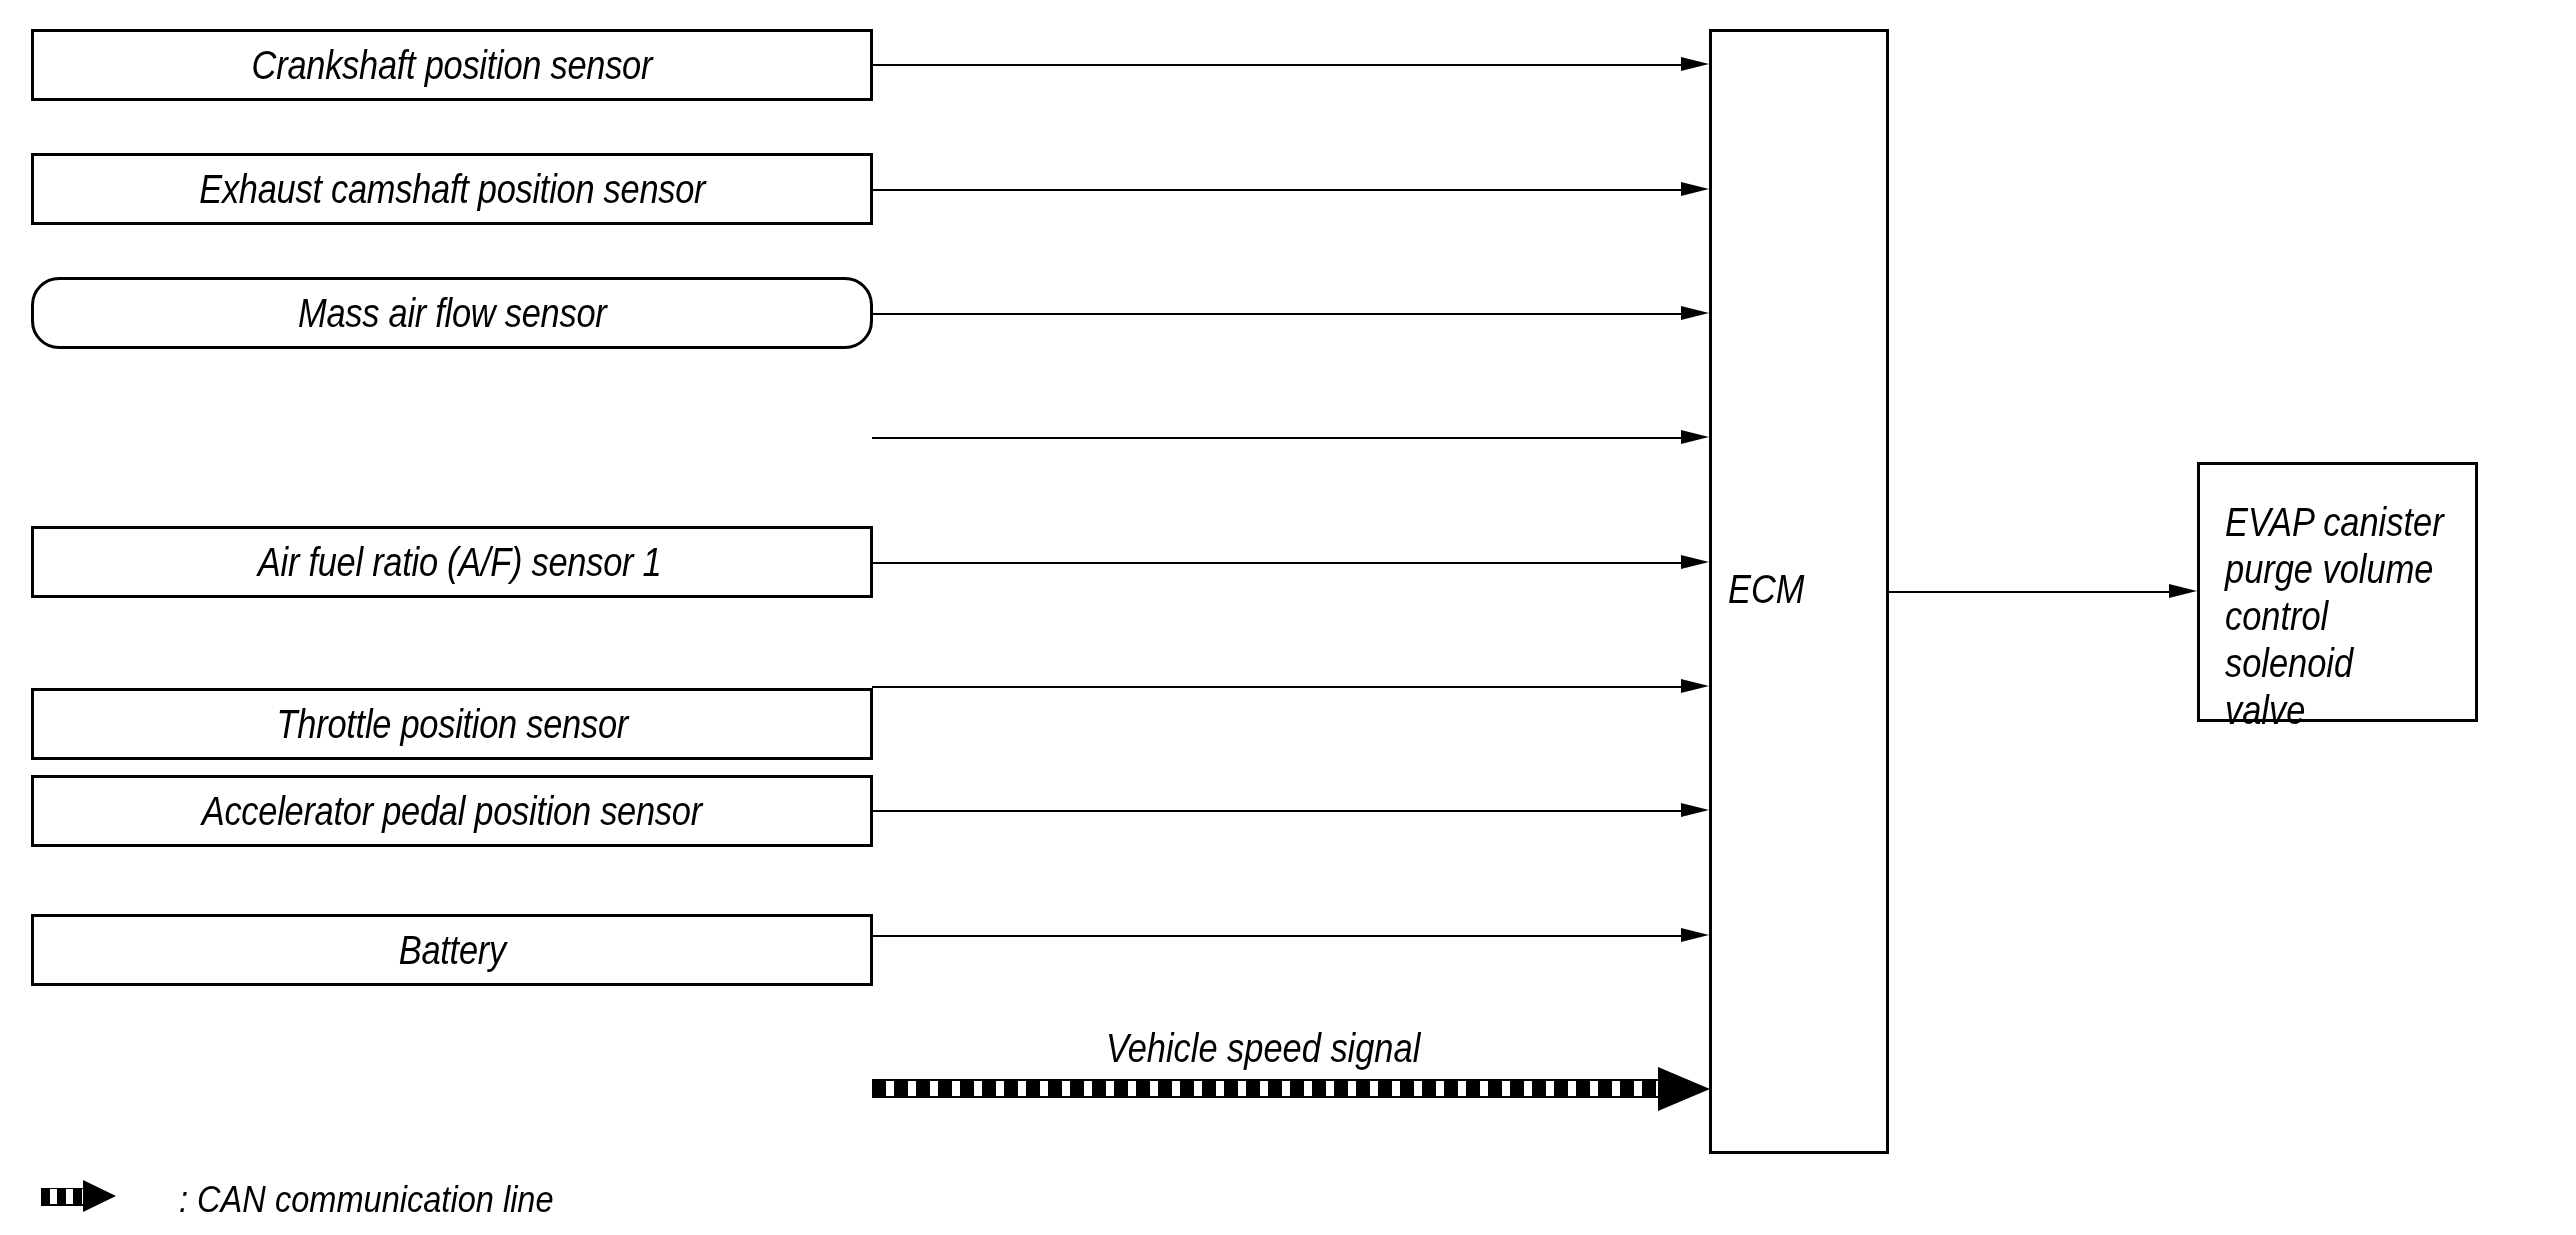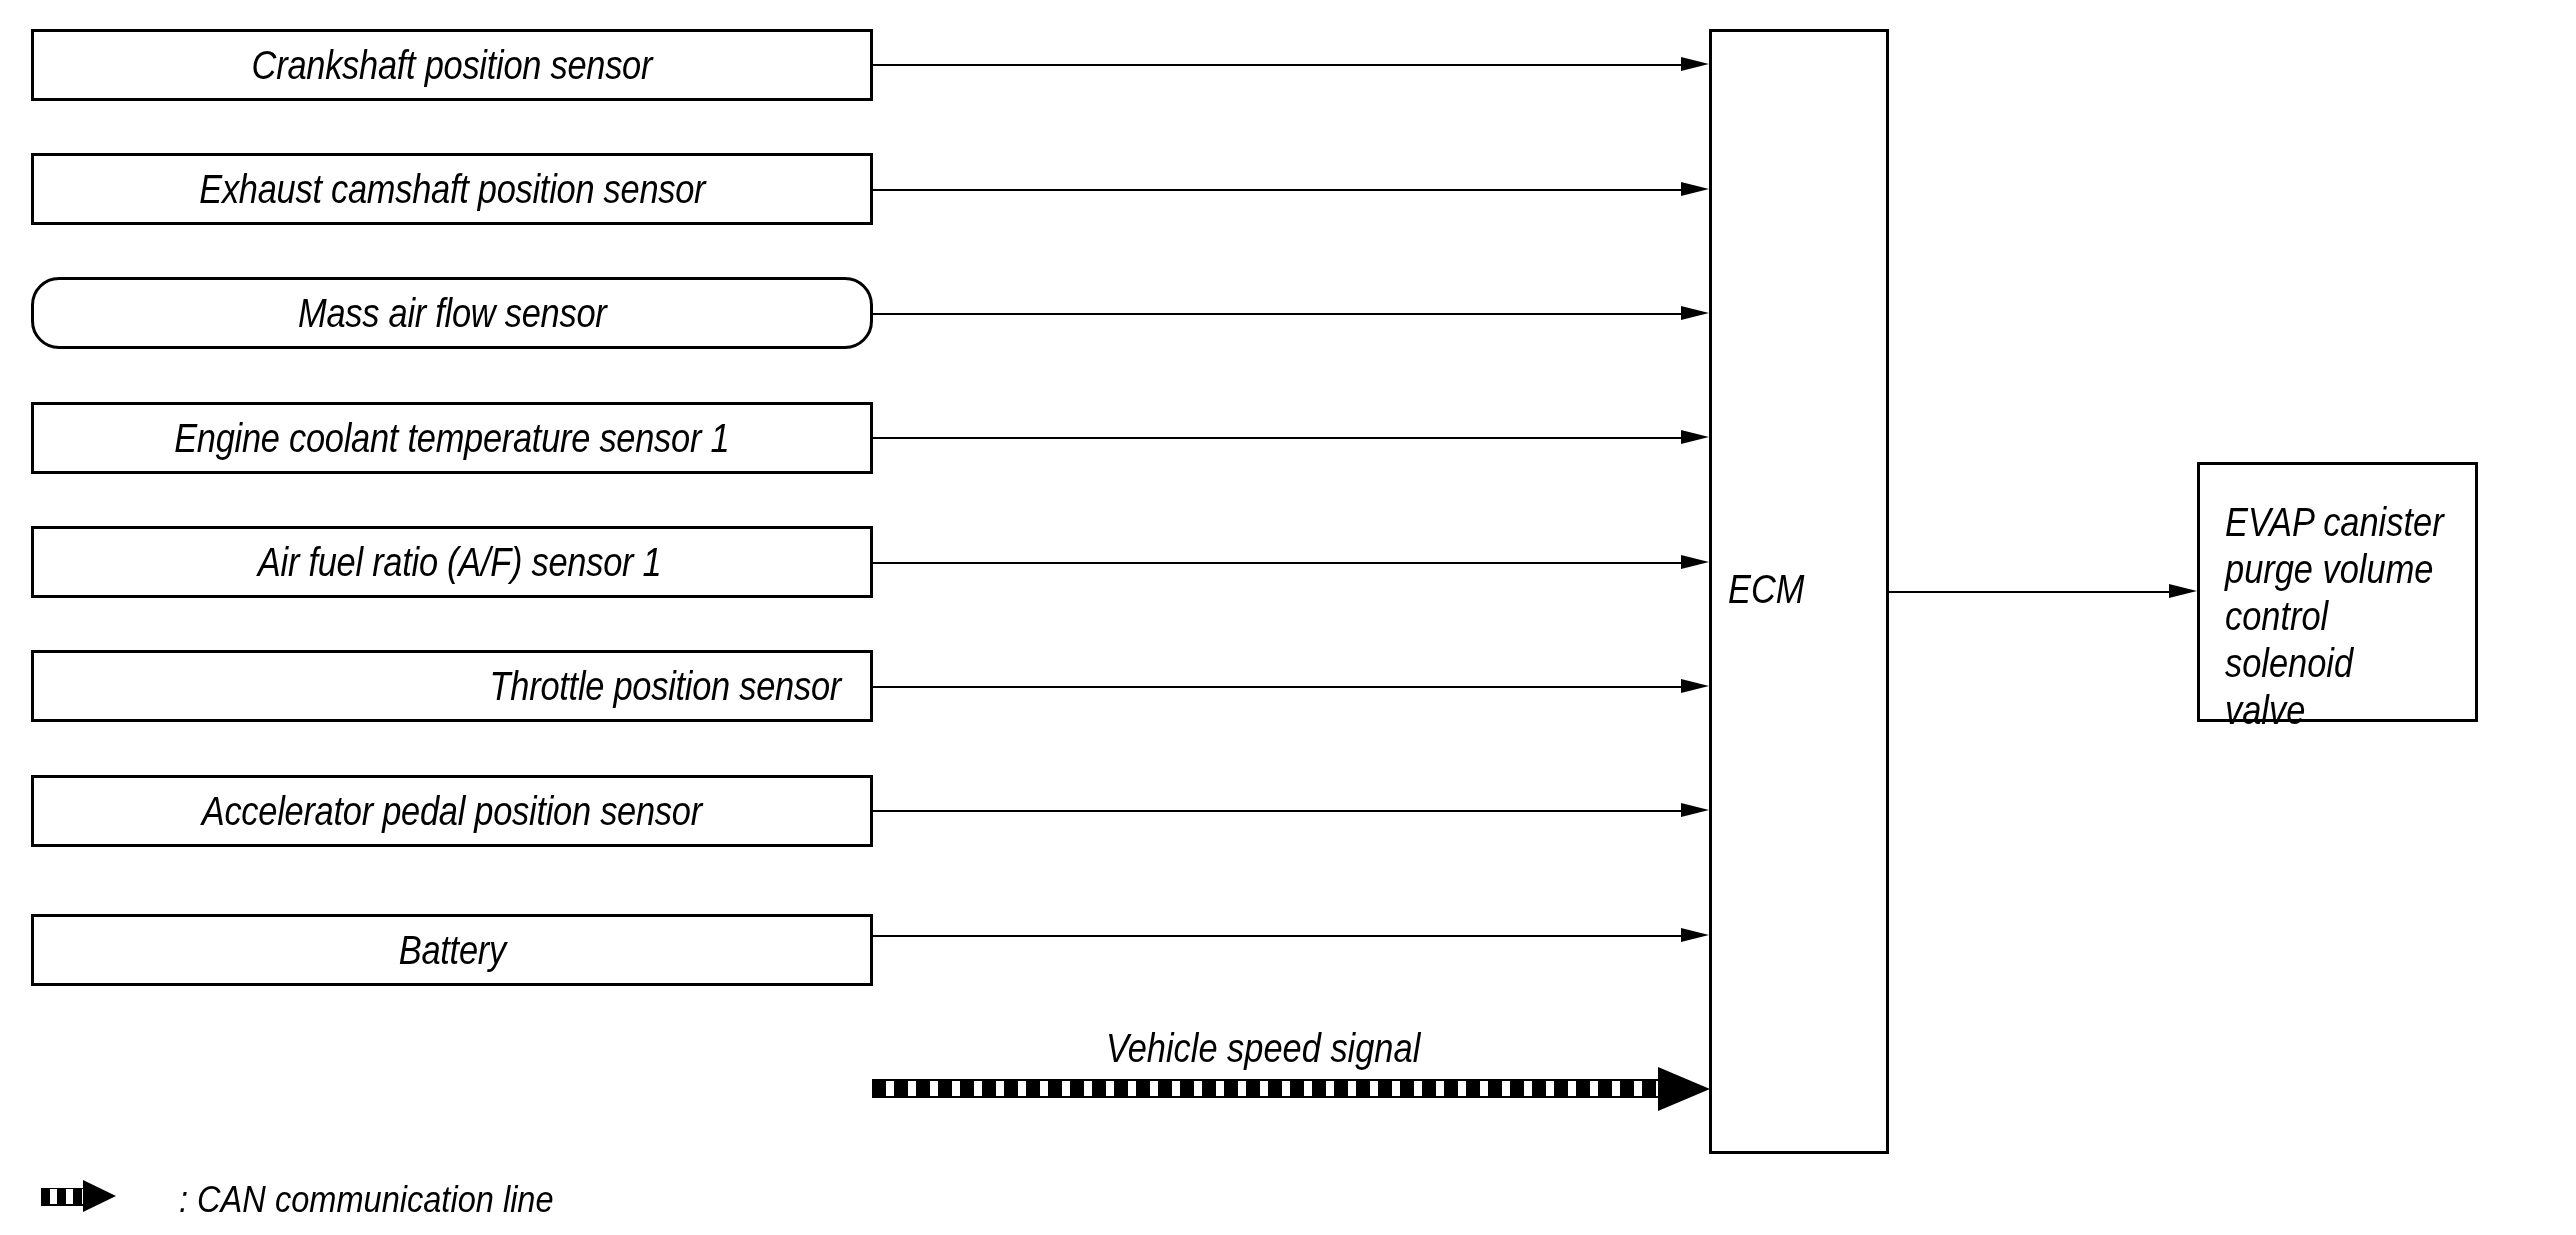--- a/index.html
+++ b/index.html
@@ -241,9 +241,6 @@
   <div class="sensor-box" style="top:277px;border-radius:28px;">
     <span class="sensor-label">Mass air flow sensor</span>
   </div>
-  <div class="sensor-box" style="top:402px;">
-    <span class="sensor-label">Engine coolant temperature sensor 1</span>
-  </div>
   <div class="sensor-box" style="top:526px;padding-left:16px;">
     <span class="sensor-label">Air fuel ratio (A/F) sensor 1</span>
   </div>

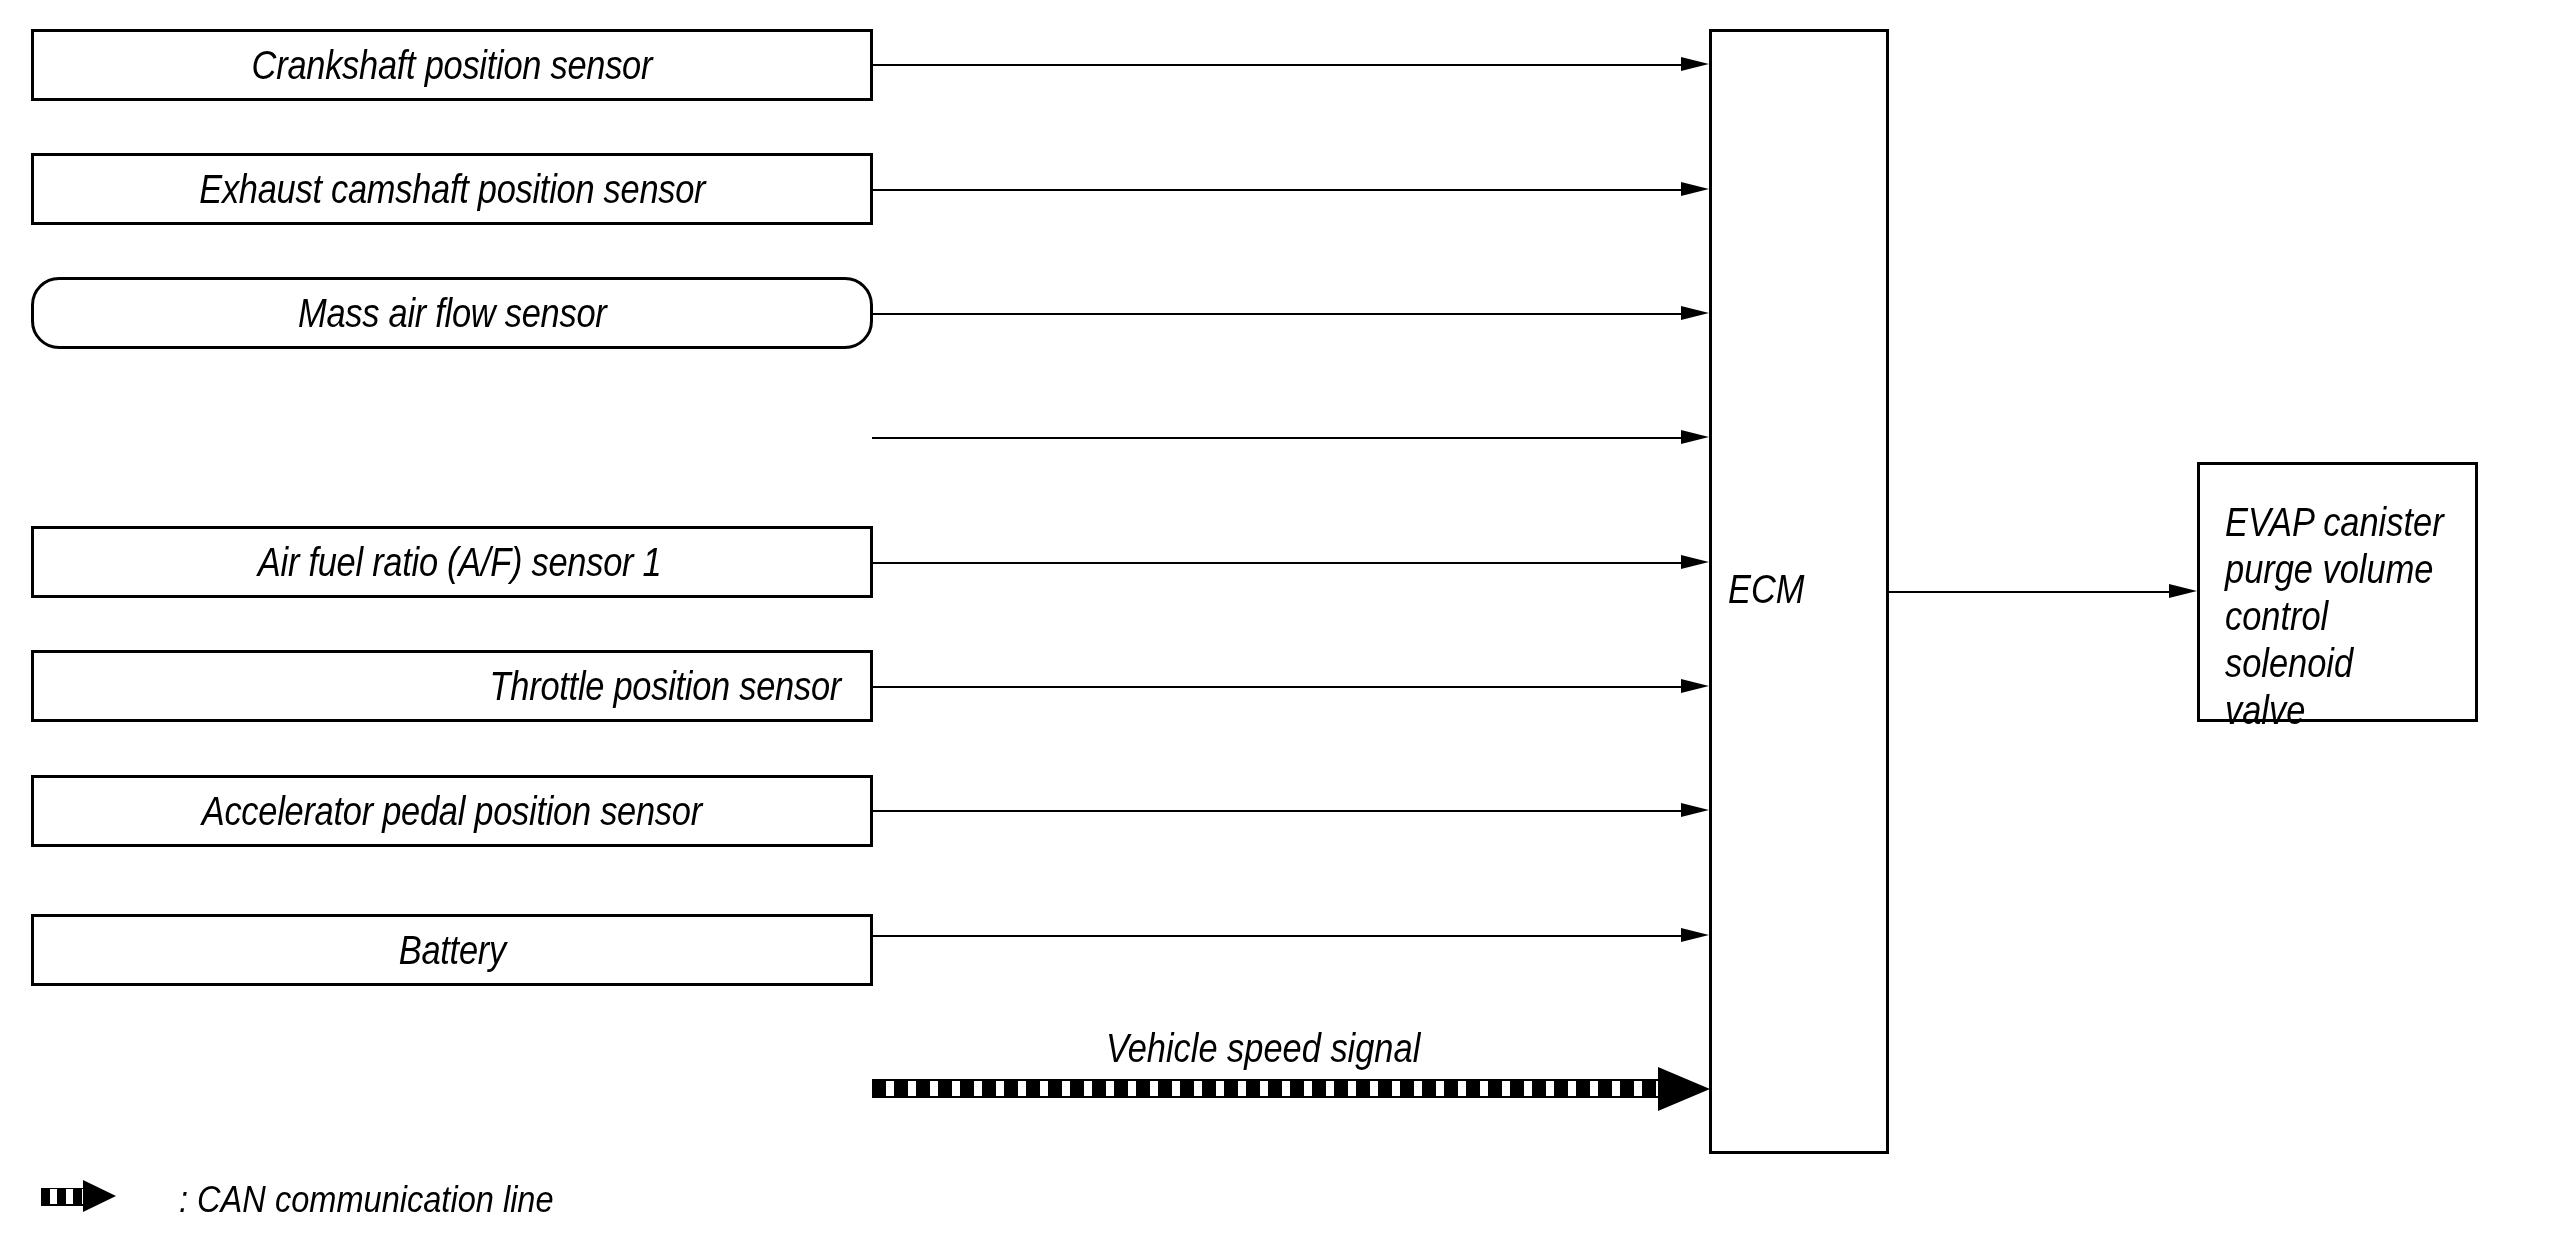--- a/index.html
+++ b/index.html
@@ -244,7 +244,7 @@
   <div class="sensor-box" style="top:526px;padding-left:16px;">
     <span class="sensor-label">Air fuel ratio (A/F) sensor 1</span>
   </div>
-  <div class="sensor-box" style="top:650px;justify-content:flex-end;">
+  <div class="sensor-box" style="top:688px;">
     <span class="sensor-label">Throttle position sensor</span>
   </div>
   <div class="sensor-box" style="top:775px;">

